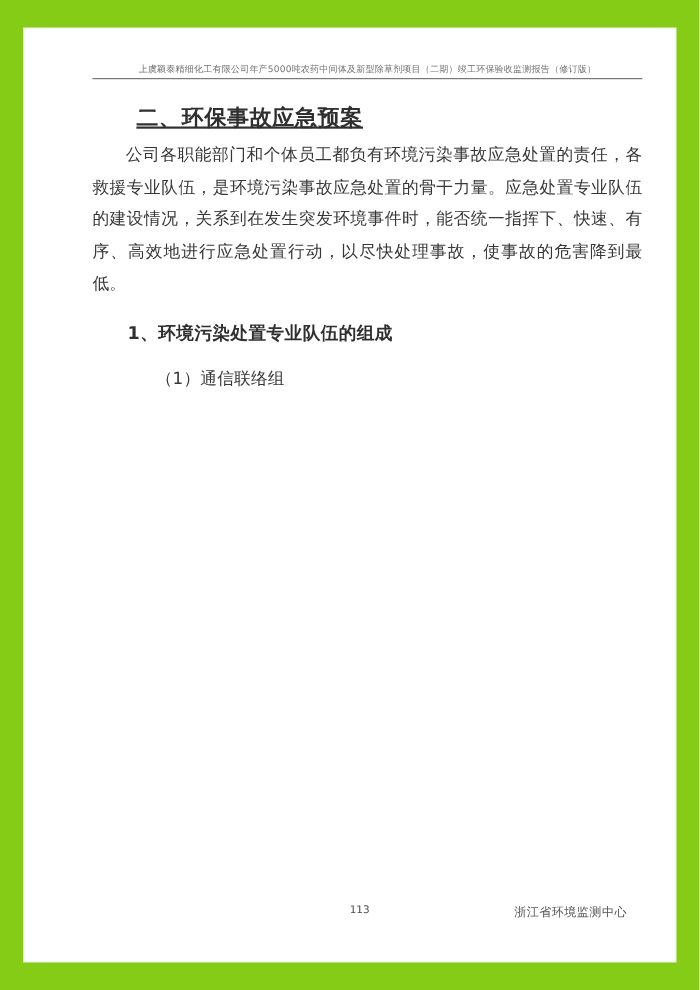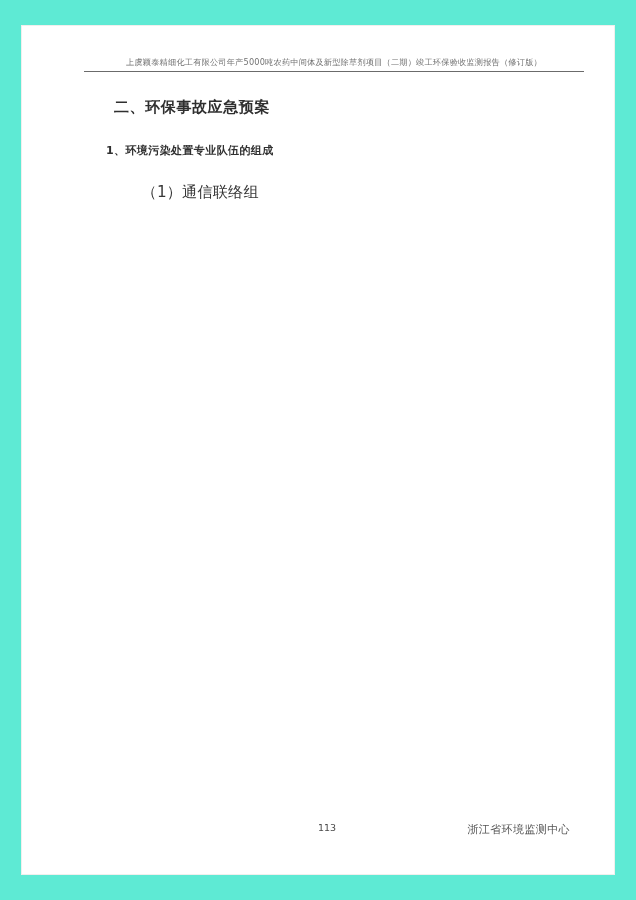--- a/index.html
+++ b/index.html
@@ -16,7 +16,7 @@
     position: relative;
     width: 636px;
     height: 900px;
-    background: #5eead4;
+    background: #84cc16;
     overflow: hidden;
   }
   

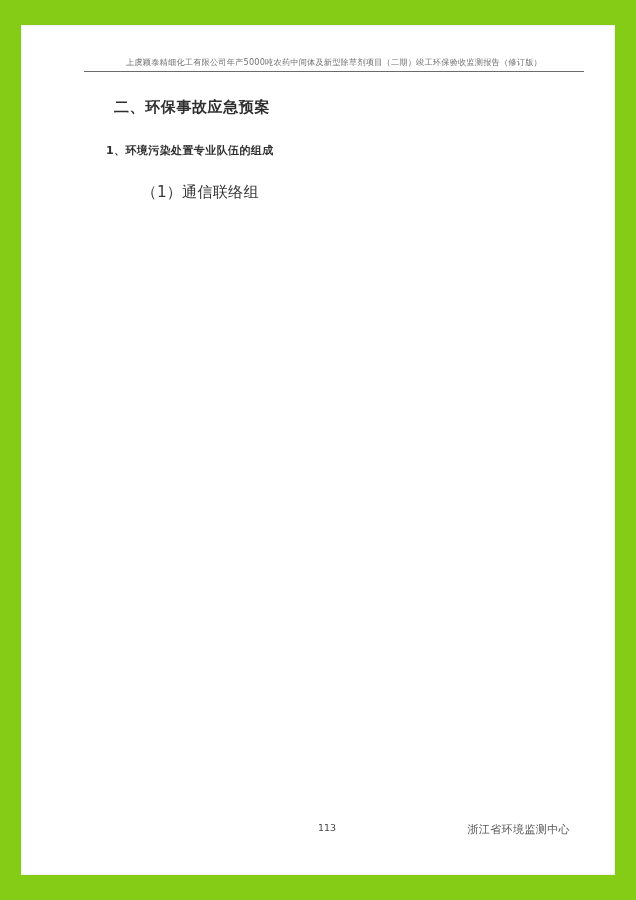--- a/index.html
+++ b/index.html
@@ -85,12 +85,13 @@
   }
   h2.section {
     margin: 20px 0 4px 0;
-    font-size: 15px;
+    font-size: 20px;
     line-height: 30px;
     font-weight: bold;
     text-indent: 2em;
     letter-spacing: 0.6px;
     color: #232323;
+    text-decoration: underline;
   }
   h3.subsection {
     margin: 14px 0 2px 0;

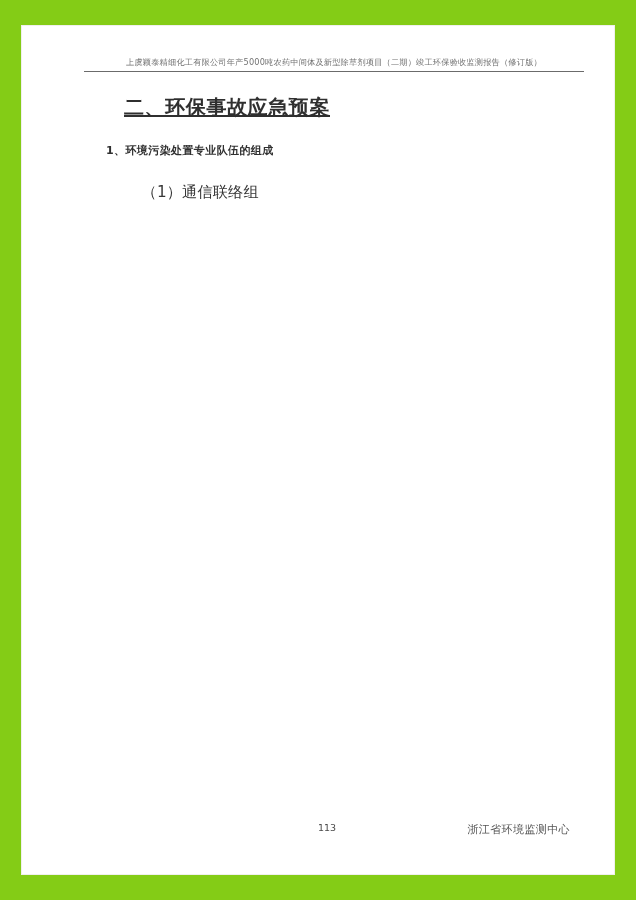--- a/index.html
+++ b/index.html
@@ -151,6 +151,7 @@
 
         <h2 class="section">二、环保事故应急预案</h2>
 
+        <p class="para">公司各职能部门和个体员工都负有环境污染事故应急处置的责任，各救援专业队伍，是环境污染事故应急处置的骨干力量。应急处置专业队伍的建设情况，关系到在发生突发环境事件时，能否统一指挥下、快速、有序、高效地进行应急处置行动，以尽快处理事故，使事故的危害降到最低。</p>
 
         <h3 class="subsection">1、环境污染处置专业队伍的组成</h3>
 

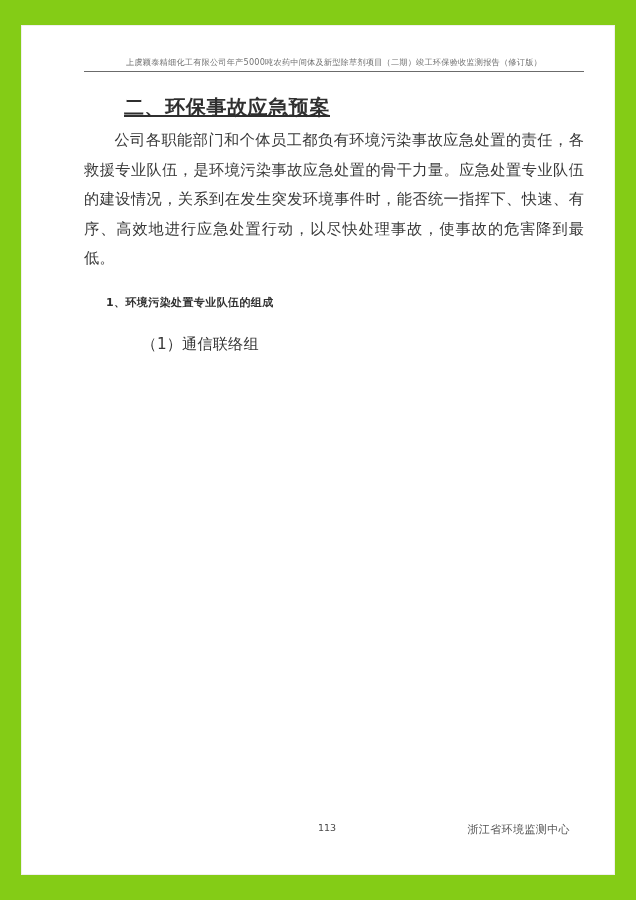--- a/index.html
+++ b/index.html
@@ -95,7 +95,7 @@
   }
   h3.subsection {
     margin: 14px 0 2px 0;
-    font-size: 11px;
+    font-size: 16px;
     line-height: 30px;
     font-weight: bold;
     text-indent: 2em;

